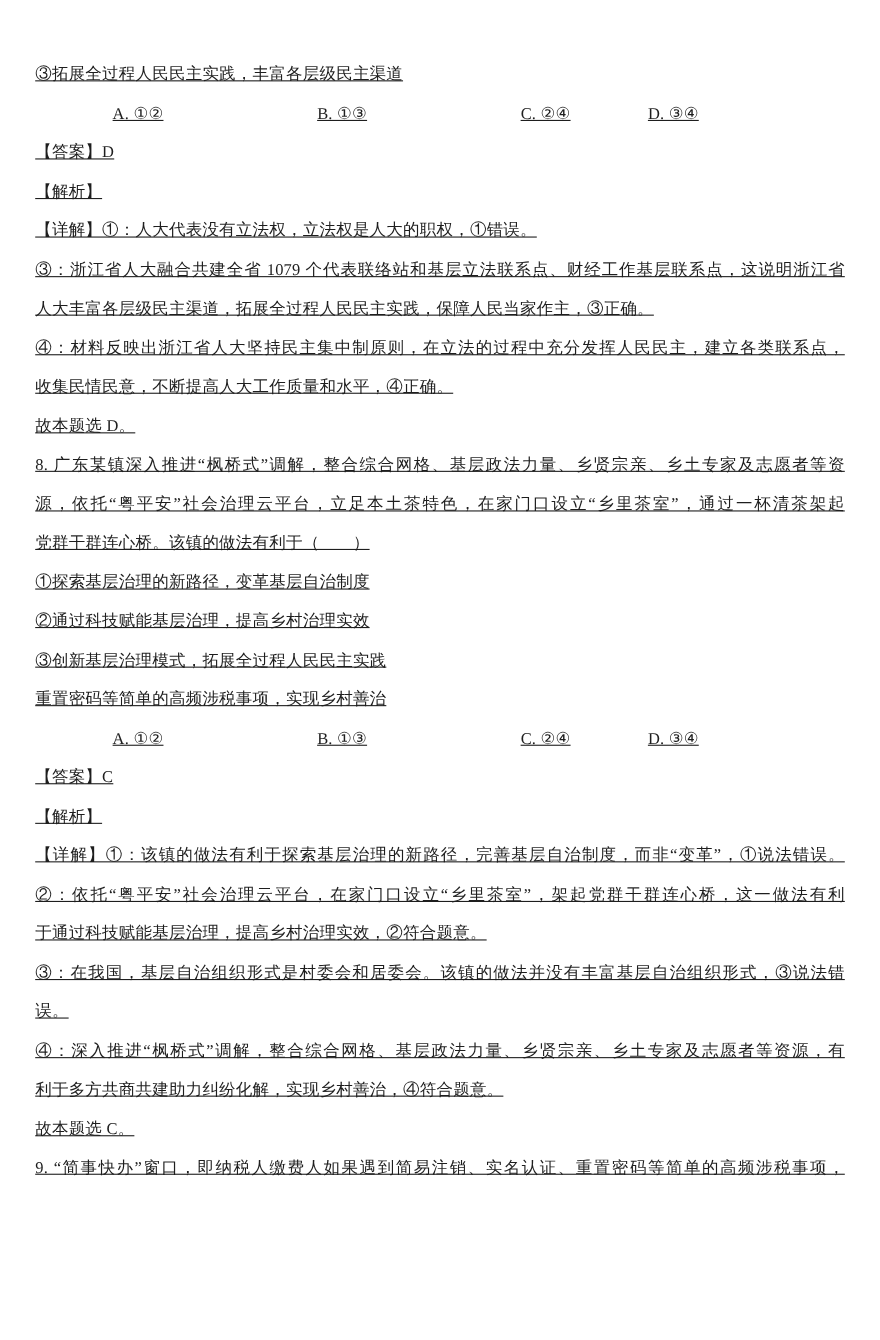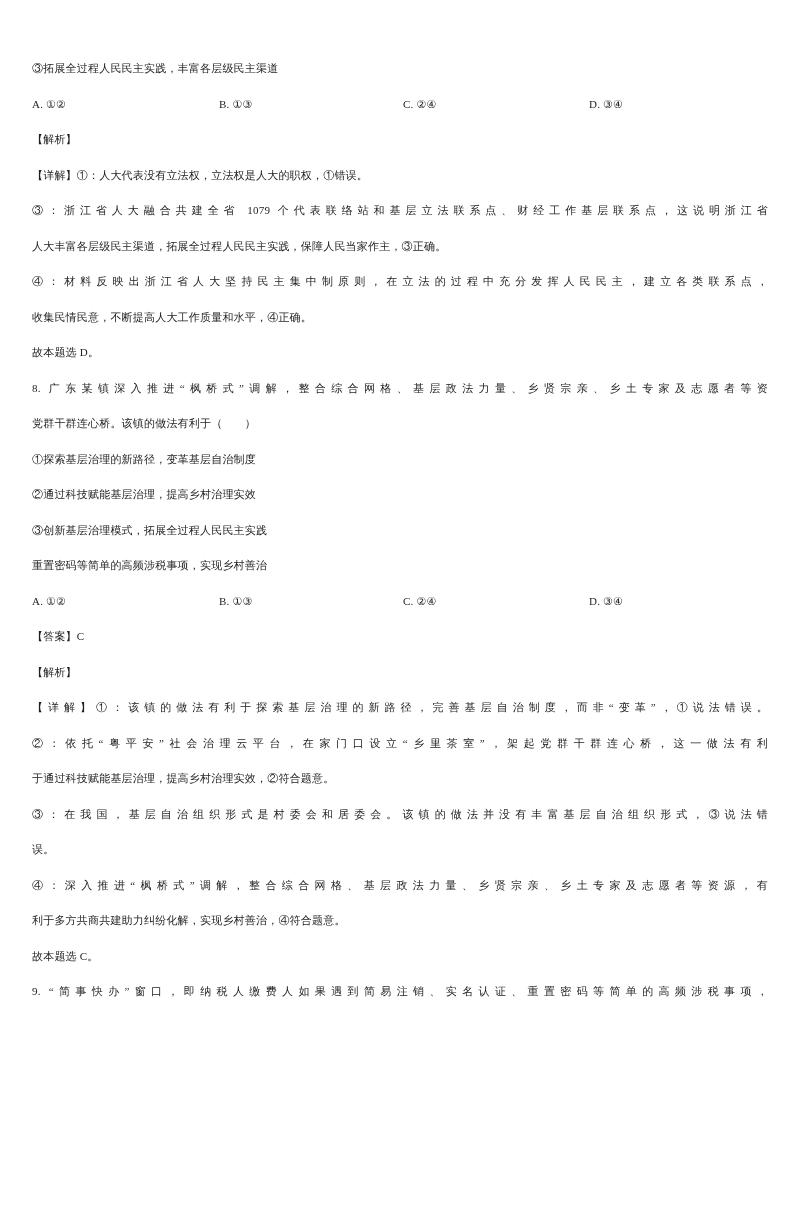--- a/index.html
+++ b/index.html
@@ -21,10 +21,11 @@
     width: 736px;
     height: 35.5px;
     line-height: 35.5px;
-    font-size: 11px;
+    font-size: 15px;
     letter-spacing: 0.2px;
     white-space: normal;
     overflow: visible;
+    text-decoration: underline;
   }
   
   .fill {

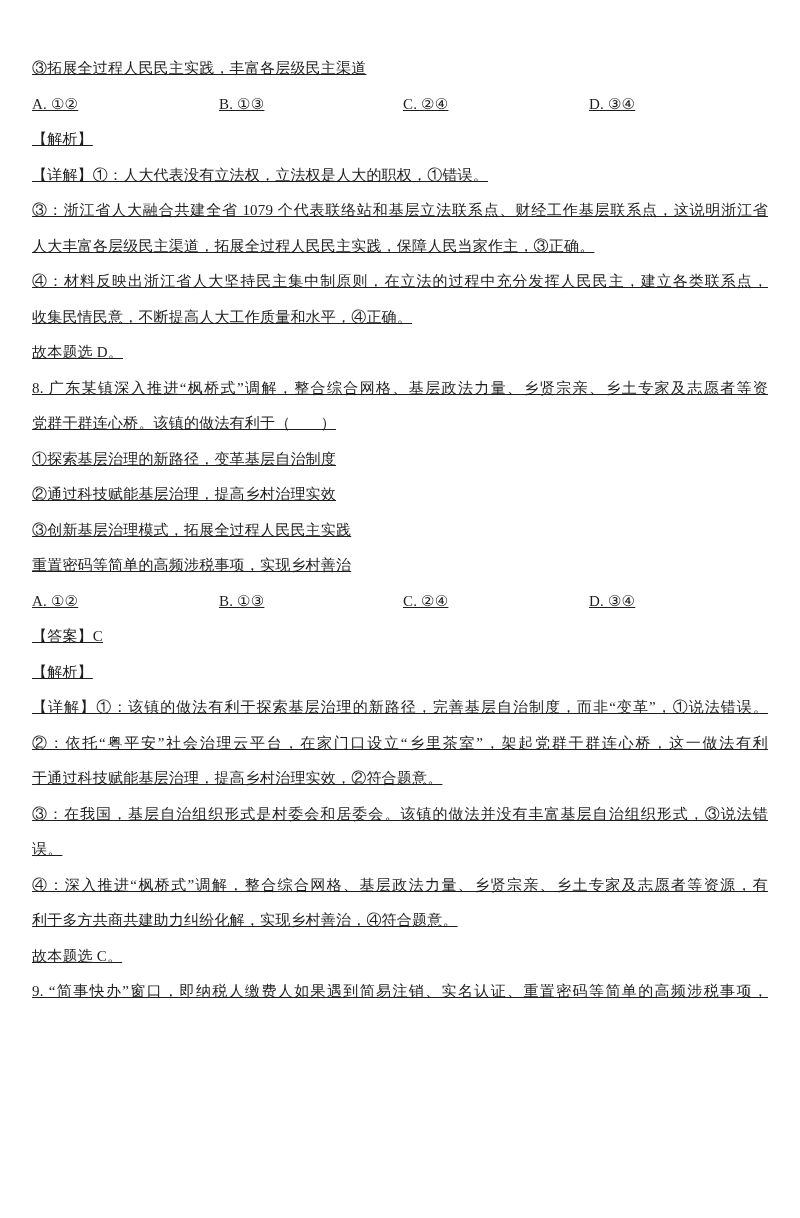--- a/index.html
+++ b/index.html
@@ -35,6 +35,7 @@
   
   .opts {
     display: flex;
+    text-align: center;
   }
   .opt-a { display: inline-block; width: 187px; }
   .opt-b { display: inline-block; width: 184px; }

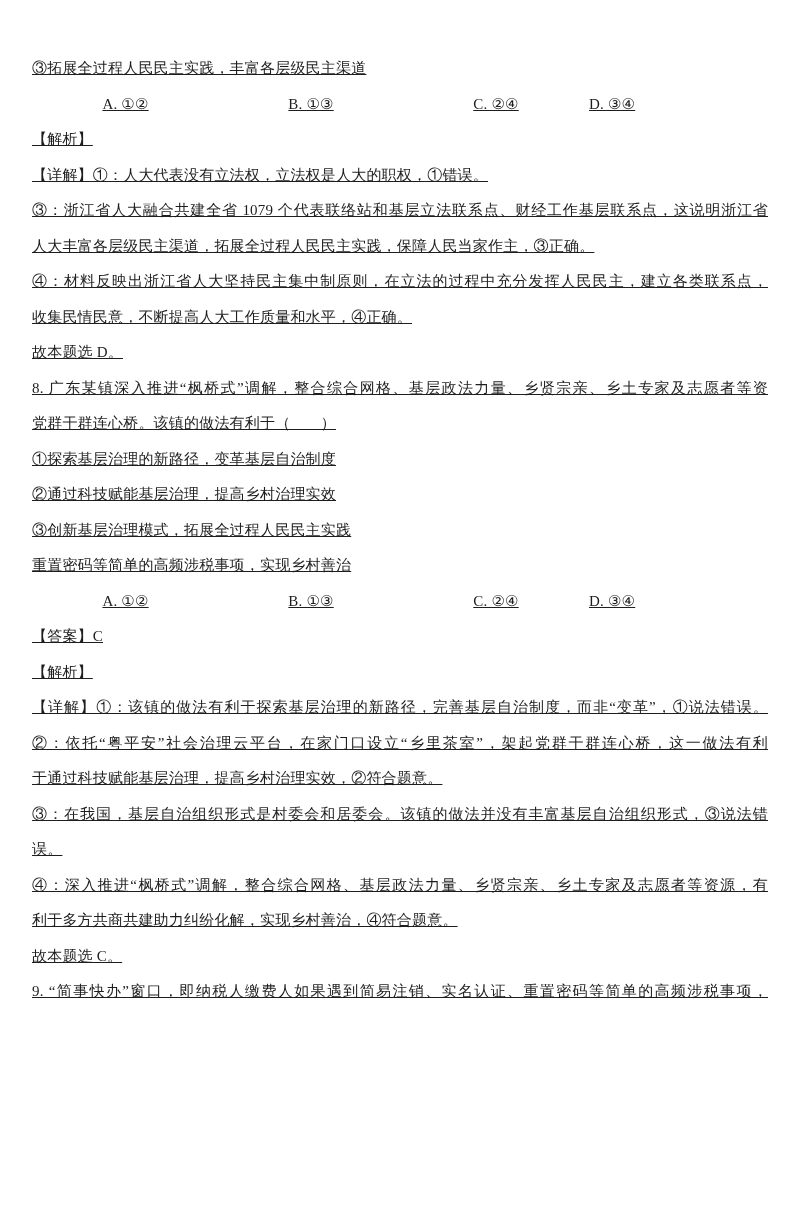--- a/index.html
+++ b/index.html
@@ -56,6 +56,7 @@
     <span class="opt-d">D. ③④</span>
   </div>
 
+  <div class="line">【答案】D</div>
   <div class="line">【解析】</div>
 
   <div class="line">【详解】①：人大代表没有立法权，立法权是人大的职权，①错误。</div>

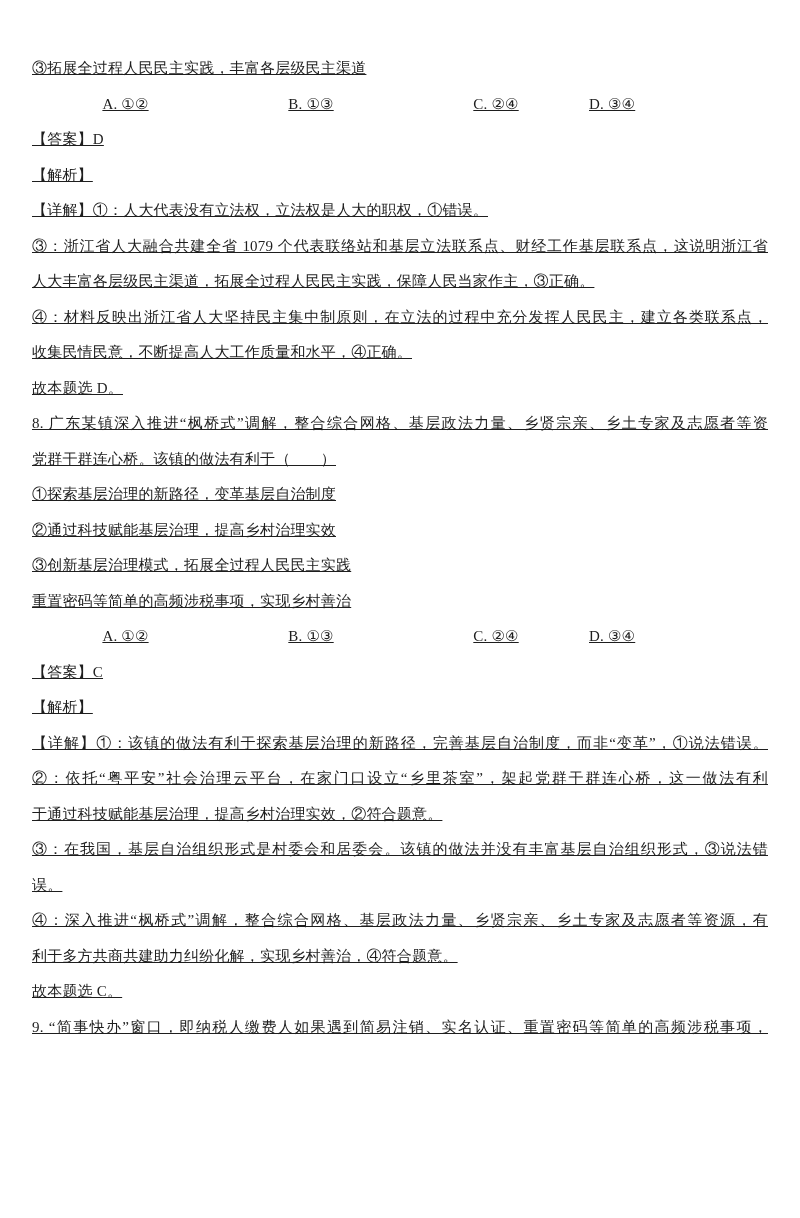--- a/index.html
+++ b/index.html
@@ -67,6 +67,7 @@
   <div class="line">故本题选 D。</div>
 
   <div class="line fill">8. 广东某镇深入推进“枫桥式”调解，整合综合网格、基层政法力量、乡贤宗亲、乡土专家及志愿者等资</div>
+  <div class="line fill">源，依托“粤平安”社会治理云平台，立足本土茶特色，在家门口设立“乡里茶室”，通过一杯清茶架起</div>
   <div class="line">党群干群连心桥。该镇的做法有利于（　　）</div>
 
   <div class="line">①探索基层治理的新路径，变革基层自治制度</div>

